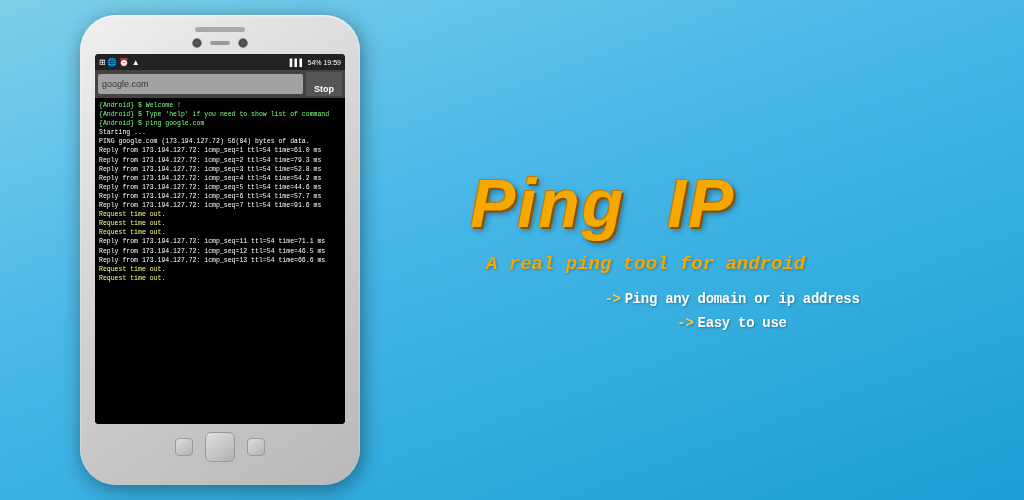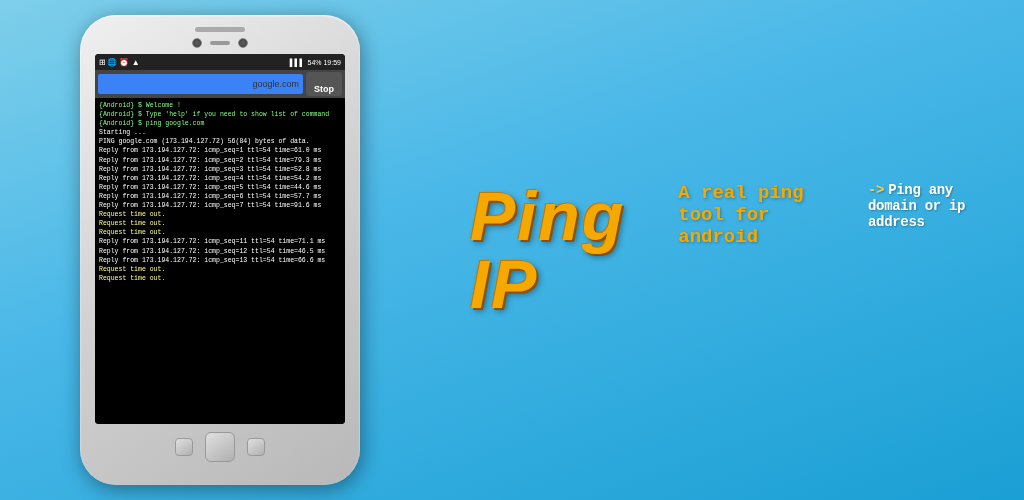--- a/index.html
+++ b/index.html
@@ -116,14 +116,13 @@
 
     .url-input {
       flex: 1;
-      background: #3b82f6;
+      background: #a3a3a3;
       border: none;
       height: 20px;
       border-radius: 2px;
       padding: 0 4px;
       font-size: 9px;
       color: #333;
-      text-align: right;
     }
 
     .stop-btn {

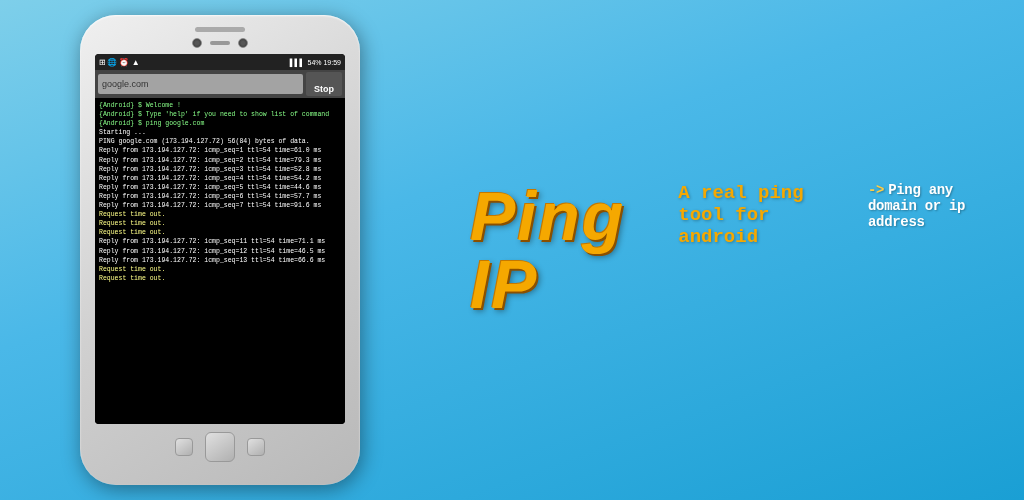--- a/index.html
+++ b/index.html
@@ -186,8 +186,8 @@
       flex: 1;
       padding: 20px 30px;
       display: flex;
-      flex-direction: row;
-      gap: 32px;
+      flex-direction: column;
+      gap: 16px;
     }
 
     .app-title {

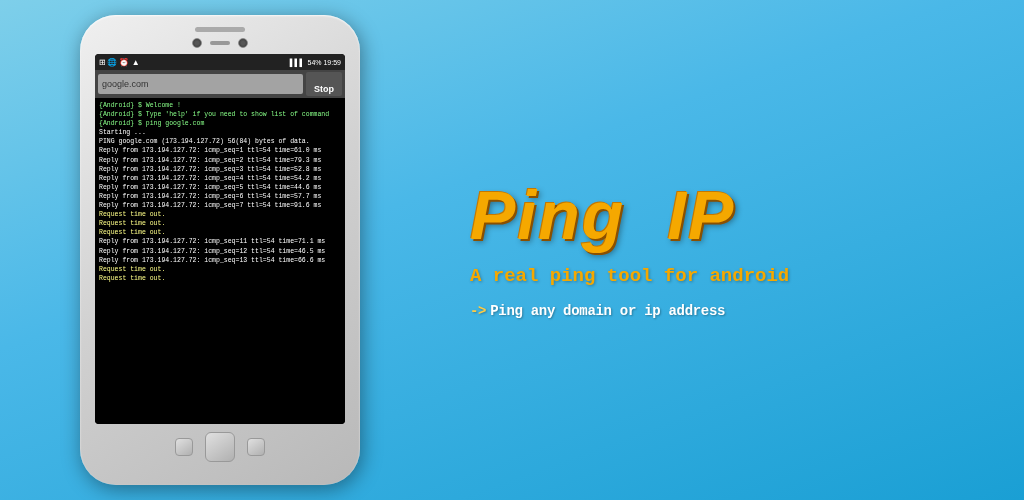--- a/index.html
+++ b/index.html
@@ -208,7 +208,9 @@
       font-size: 19px;
       font-weight: bold;
       color: #f5a800;
+      font-style: italic;
       text-shadow: 1px 1px 3px rgba(0,0,0,0.3);
+      margin-left: 16px;
     }
 
     .features {

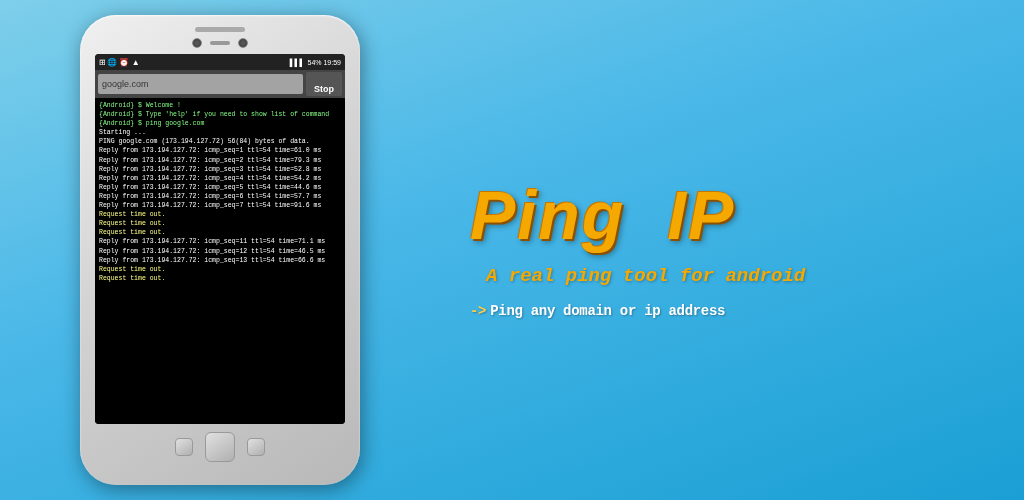--- a/index.html
+++ b/index.html
@@ -217,6 +217,7 @@
       display: flex;
       flex-direction: column;
       gap: 8px;
+      text-align: center;
     }
 
     .feature-item {

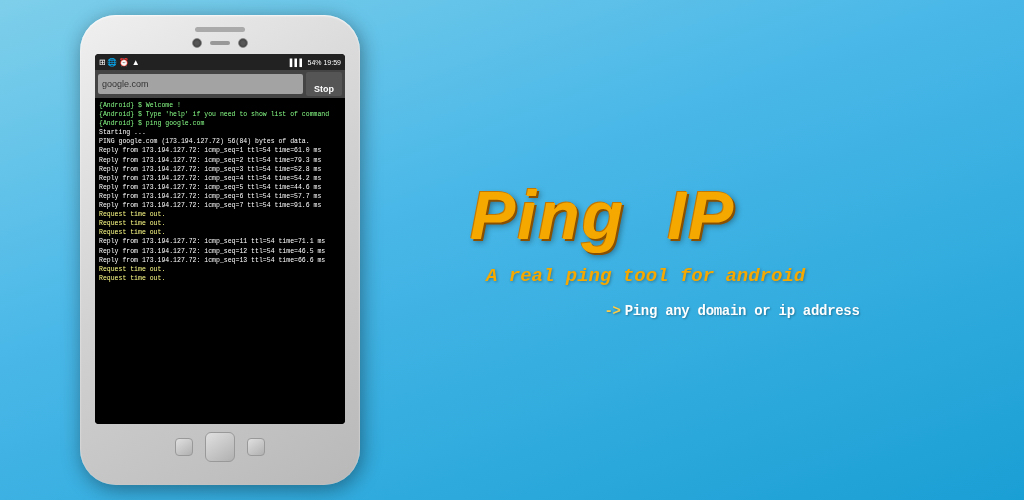--- a/index.html
+++ b/index.html
@@ -308,6 +308,7 @@
 
   <div class="features">
   <div class="feature-item"><span class="arrow">-&gt;</span>Ping any domain or ip address</div>
+      <div class="feature-item"><span class="arrow">-&gt;</span>Easy to use</div>
     </div>
 </div>
 

